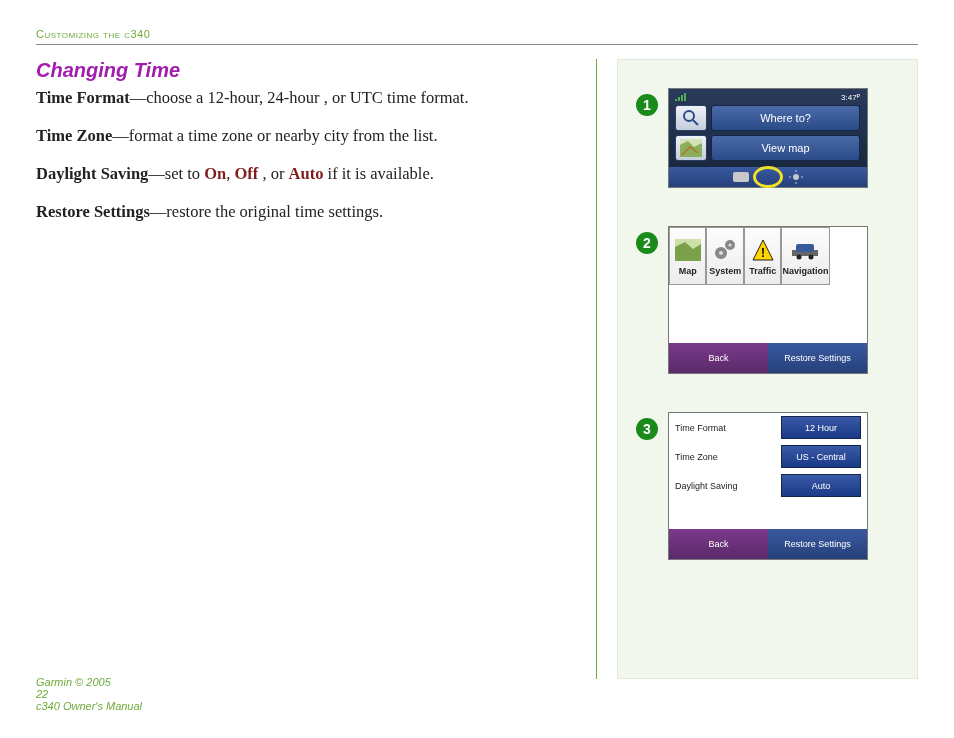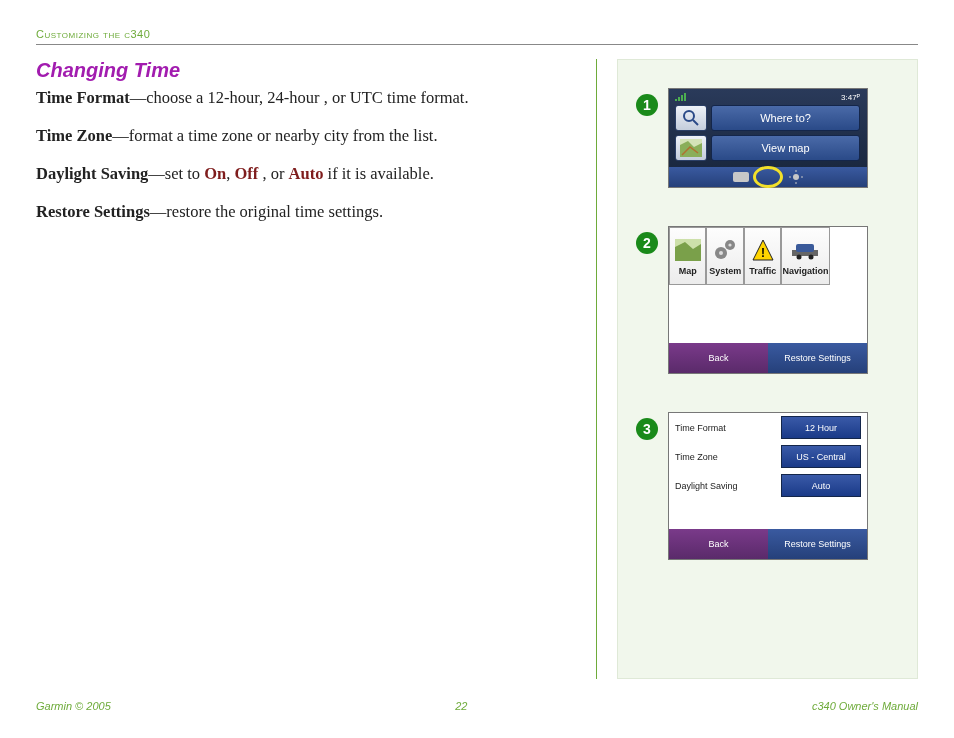--- a/index.html
+++ b/index.html
@@ -157,7 +157,7 @@
     position: absolute; left: 36px; right: 36px; bottom: 26px;
     display: flex; justify-content: space-between;
     font-family: Verdana, Geneva, sans-serif;
-    font-style: italic; font-size: 11px; color: #6eab3a;
+    font-style: italic; font-size: 11px; color: #6eab3a; flex-direction: column;
   }
 </style>
 </head>

